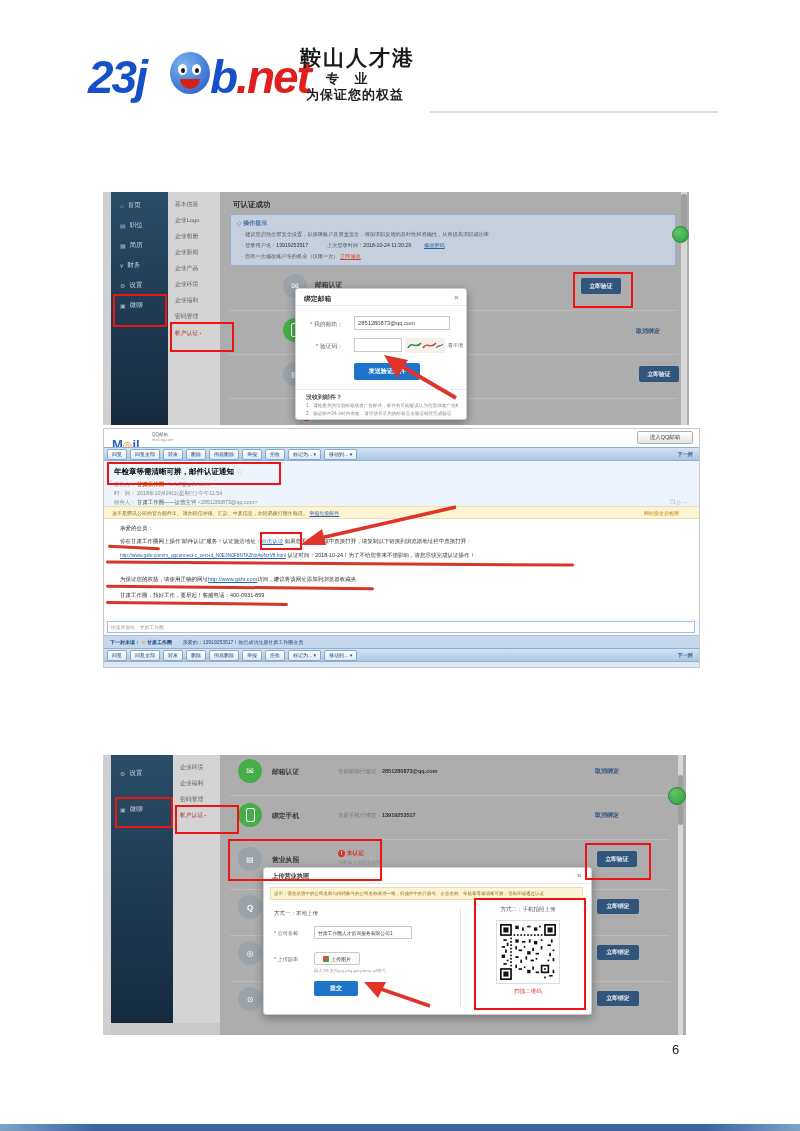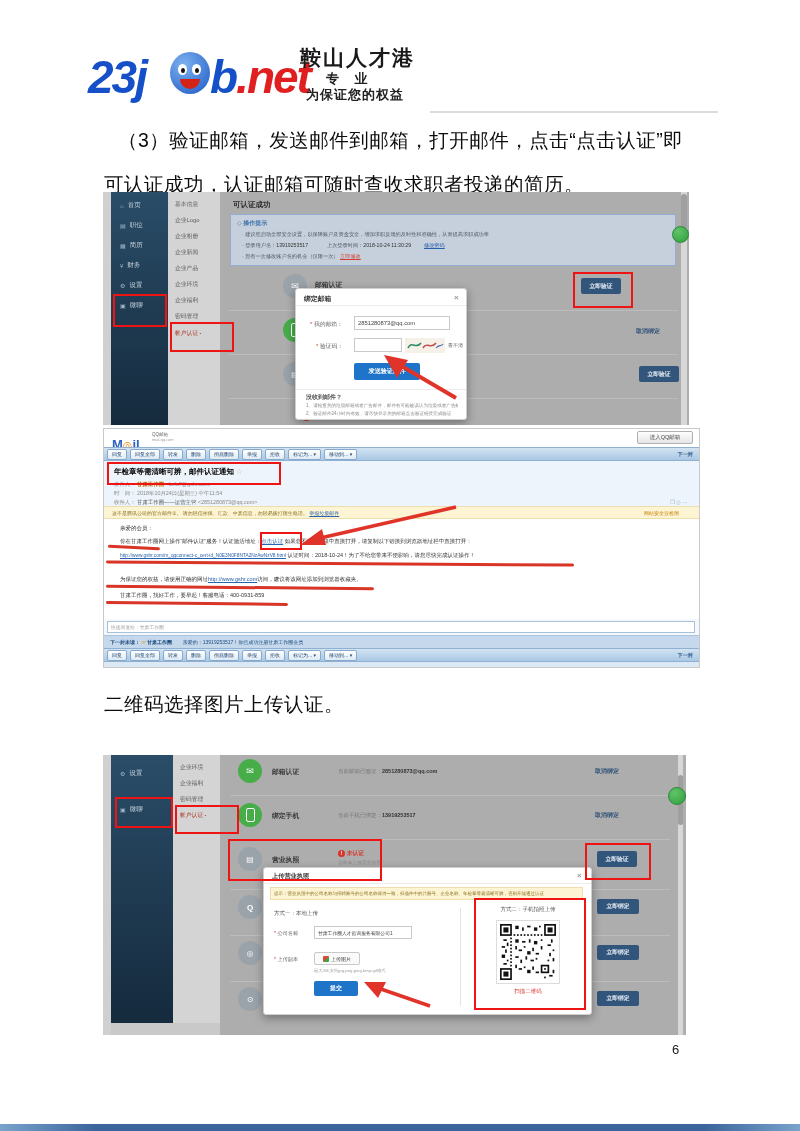--- a/index.html
+++ b/index.html
@@ -71,10 +71,6 @@
   </div>
   <div class="s" style="left:430px;top:111px;width:288px;height:2px;background:#dcdcdc;"></div>
 
-  <div class="para" style="top:118px;">
-    <div class="ind">（3）验证邮箱，发送邮件到邮箱，打开邮件，点击“点击认证”即</div>
-    <div>可认证成功，认证邮箱可随时查收求职者投递的简历。</div>
-  </div>
 
   <div class="shot" style="top:192px;height:233px;">
     <div class="s" style="left:0;top:0;width:8px;height:233px;background:#d0d0d0;"></div>

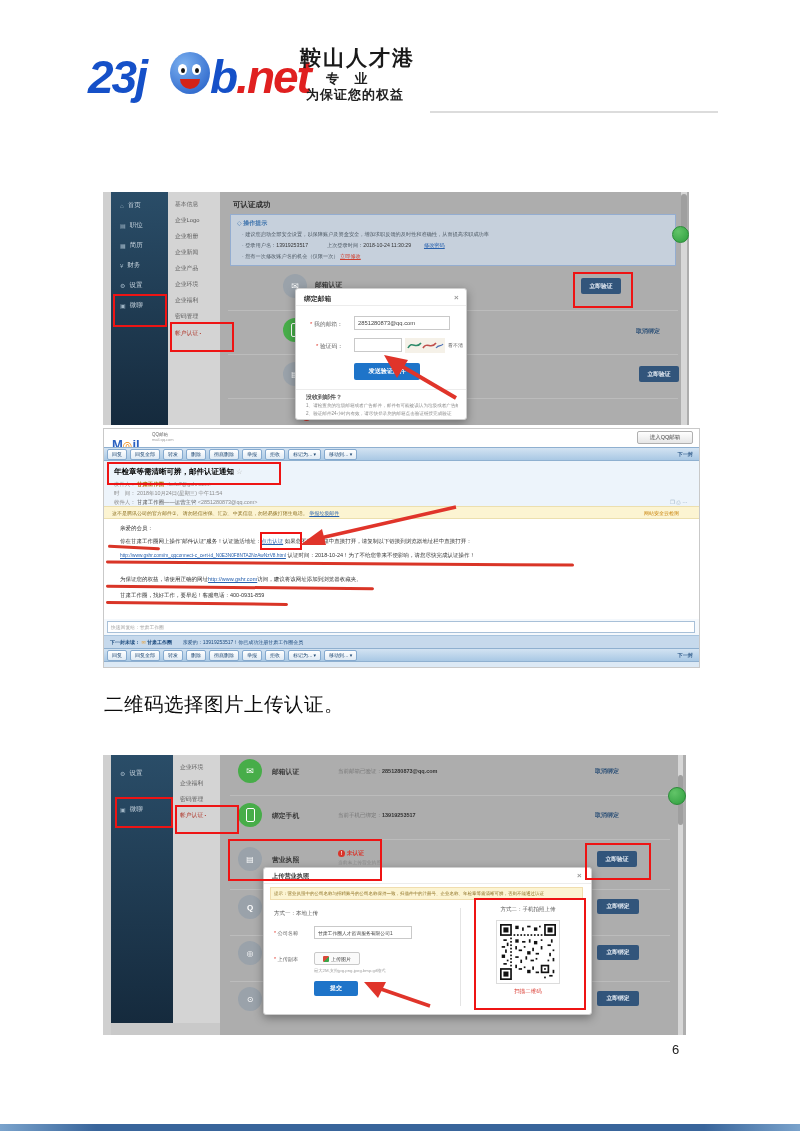--- a/index.html
+++ b/index.html
@@ -301,7 +301,6 @@
   </div>
 
   <div class="para" style="top:682px;">
-    <div>二维码选择图片上传认证。</div>
   </div>
 
   <div class="shot" style="top:755px;height:280px;">

